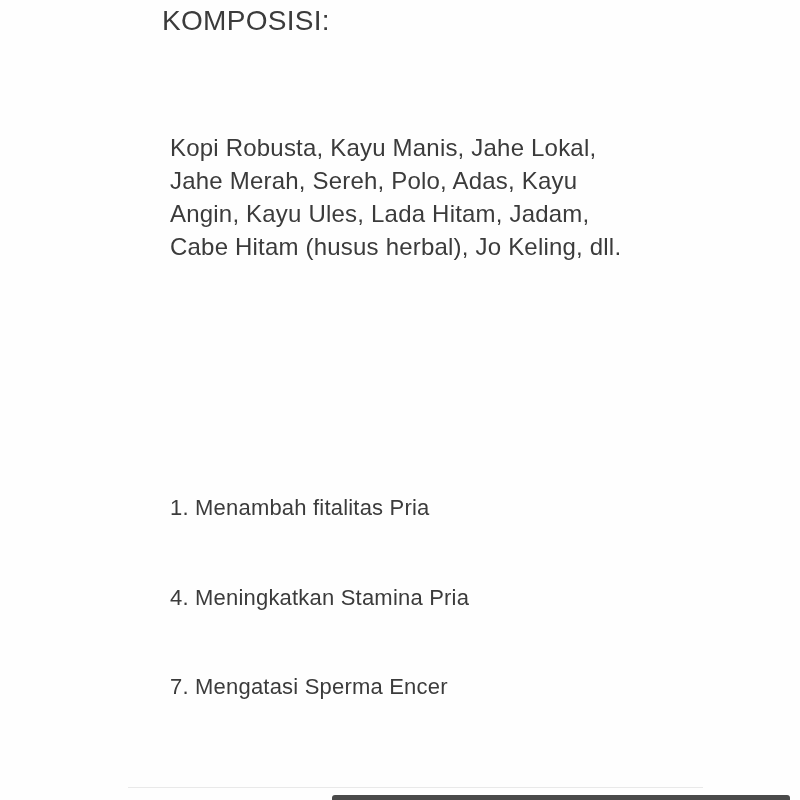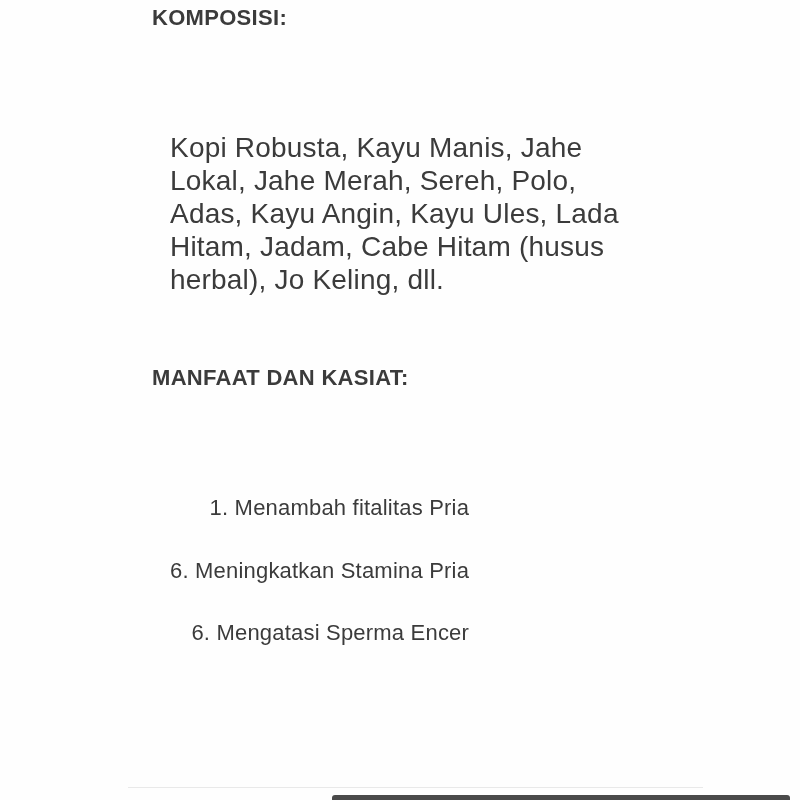--- a/index.html
+++ b/index.html
@@ -19,9 +19,9 @@
   }
   .heading {
     position: absolute;
-    left: 152px;
-    font-size: 22px;
-    font-weight: 700;
+    left: 162px;
+    font-size: 28px;
+    font-weight: 400;
     letter-spacing: 0.3px;
     white-space: nowrap;
   }

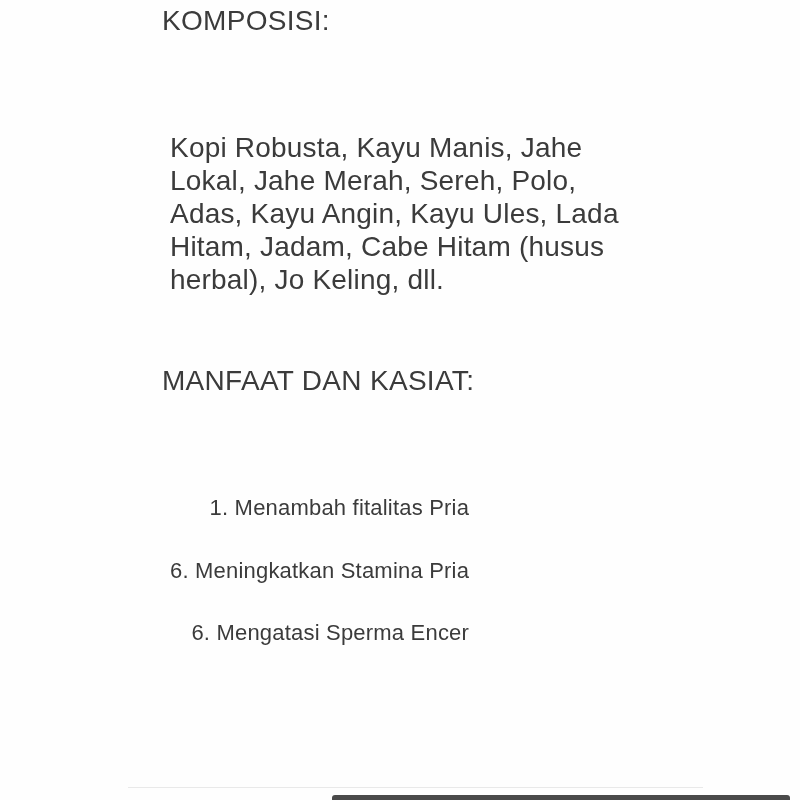--- a/index.html
+++ b/index.html
@@ -32,7 +32,7 @@
     left: 170px;
     top: 131px;
     width: 474px;
-    font-size: 28px;
+    font-size: 24px;
     line-height: 33px;
     letter-spacing: 0.2px;
   }

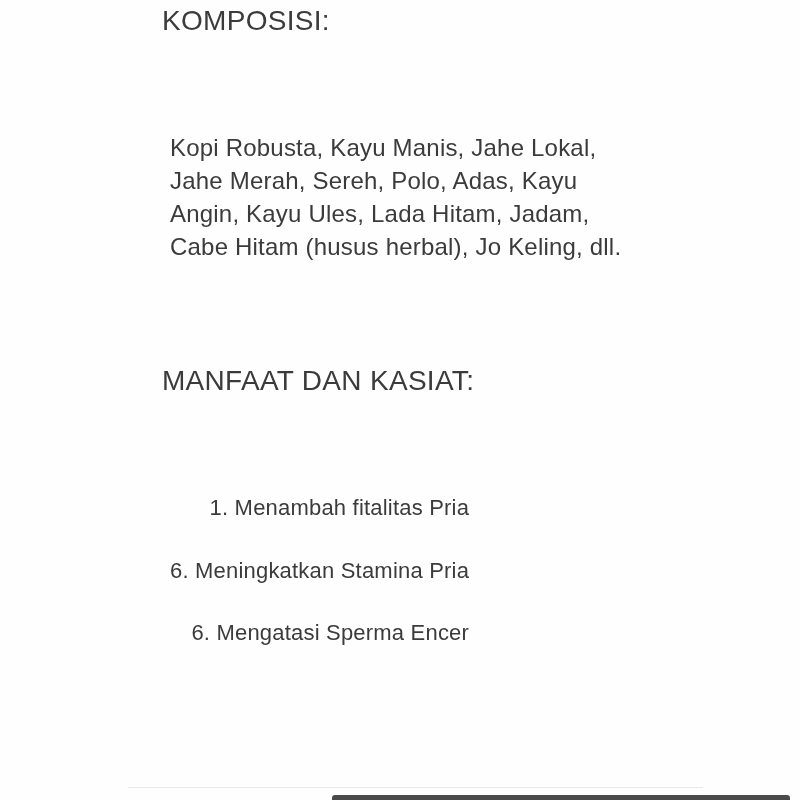--- a/index.html
+++ b/index.html
@@ -78,7 +78,6 @@
 
   <div class="body-text">Kopi Robusta, Kayu Manis, Jahe Lokal, Jahe Merah, Sereh, Polo, Adas, Kayu Angin, Kayu Ules, Lada Hitam, Jadam, Cabe Hitam (husus herbal), Jo Keling, dll.</div>
 
-  <div class="heading manfaat">MANFAAT DAN KASIAT:</div>
 
   <div class="benefit-list">
     <div class="benefit-item">1. Menambah fitalitas Pria</div>

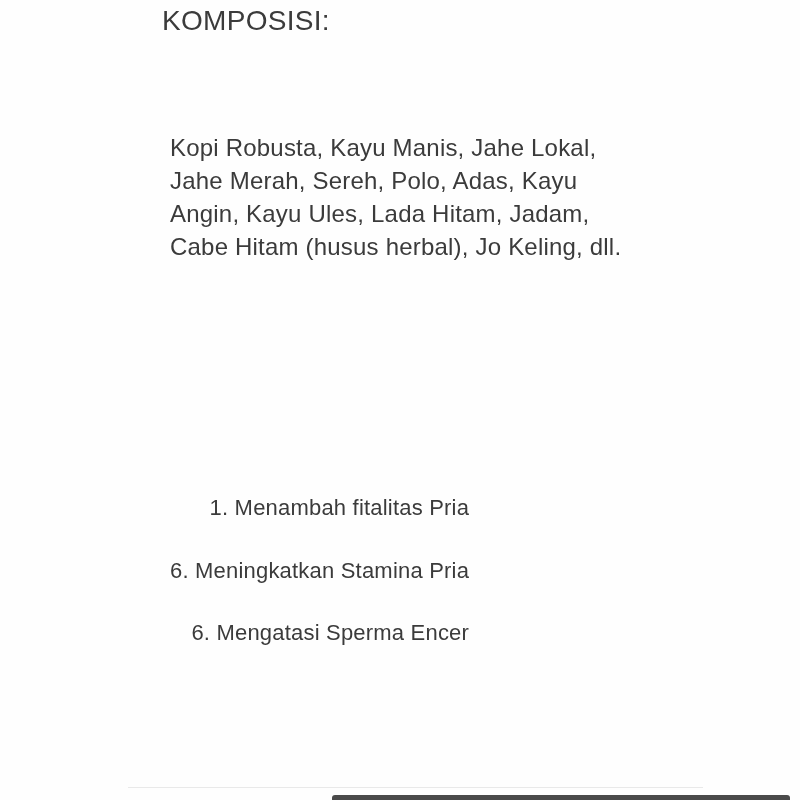--- a/index.html
+++ b/index.html
@@ -42,10 +42,9 @@
     top: 496px;
     display: flex;
     flex-direction: column;
-    gap: 39px;
+    gap: 66px;
     font-size: 22px;
     letter-spacing: 0.2px;
-    text-align: right;
   }
   .benefit-item {
     line-height: 23.5px;

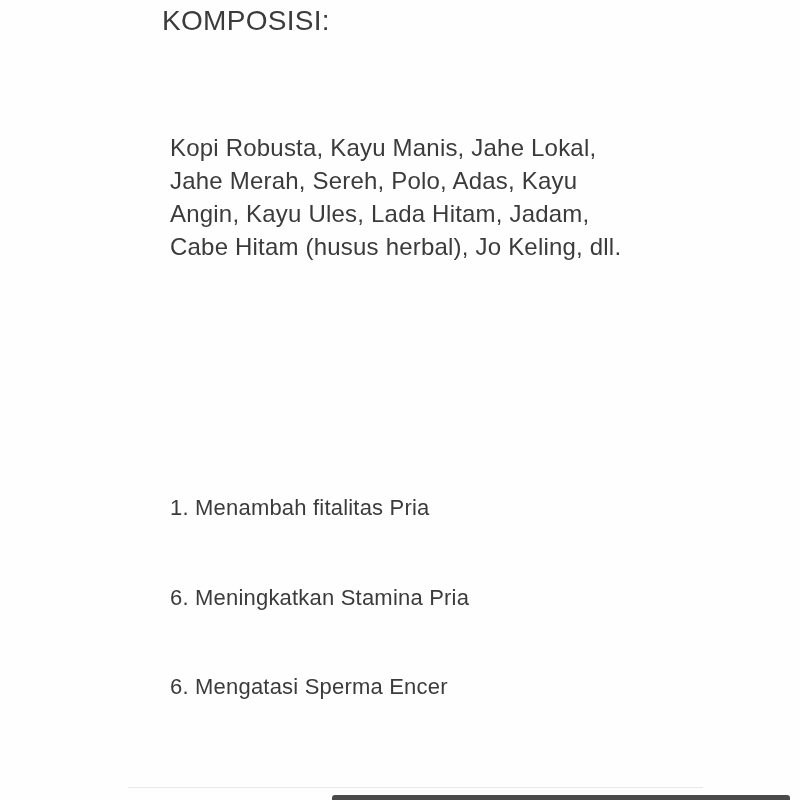--- a/index.html
+++ b/index.html
@@ -80,7 +80,7 @@
 
   <div class="benefit-list">
     <div class="benefit-item">1. Menambah fitalitas Pria</div>
-    <div class="benefit-item">6. Meningkatkan Stamina Pria</div>
+    <div class="benefit-item">4. Meningkatkan Stamina Pria</div>
     <div class="benefit-item">6. Mengatasi Sperma Encer</div>
   </div>
 

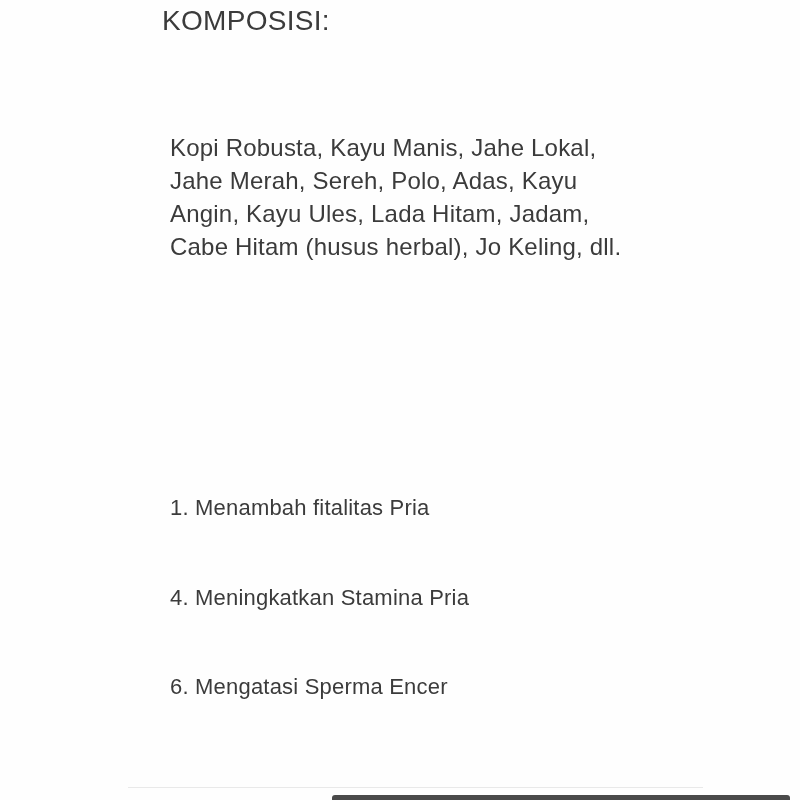--- a/index.html
+++ b/index.html
@@ -81,7 +81,7 @@
   <div class="benefit-list">
     <div class="benefit-item">1. Menambah fitalitas Pria</div>
     <div class="benefit-item">4. Meningkatkan Stamina Pria</div>
-    <div class="benefit-item">6. Mengatasi Sperma Encer</div>
+    <div class="benefit-item">7. Mengatasi Sperma Encer</div>
   </div>
 
   <div class="divider"></div>

